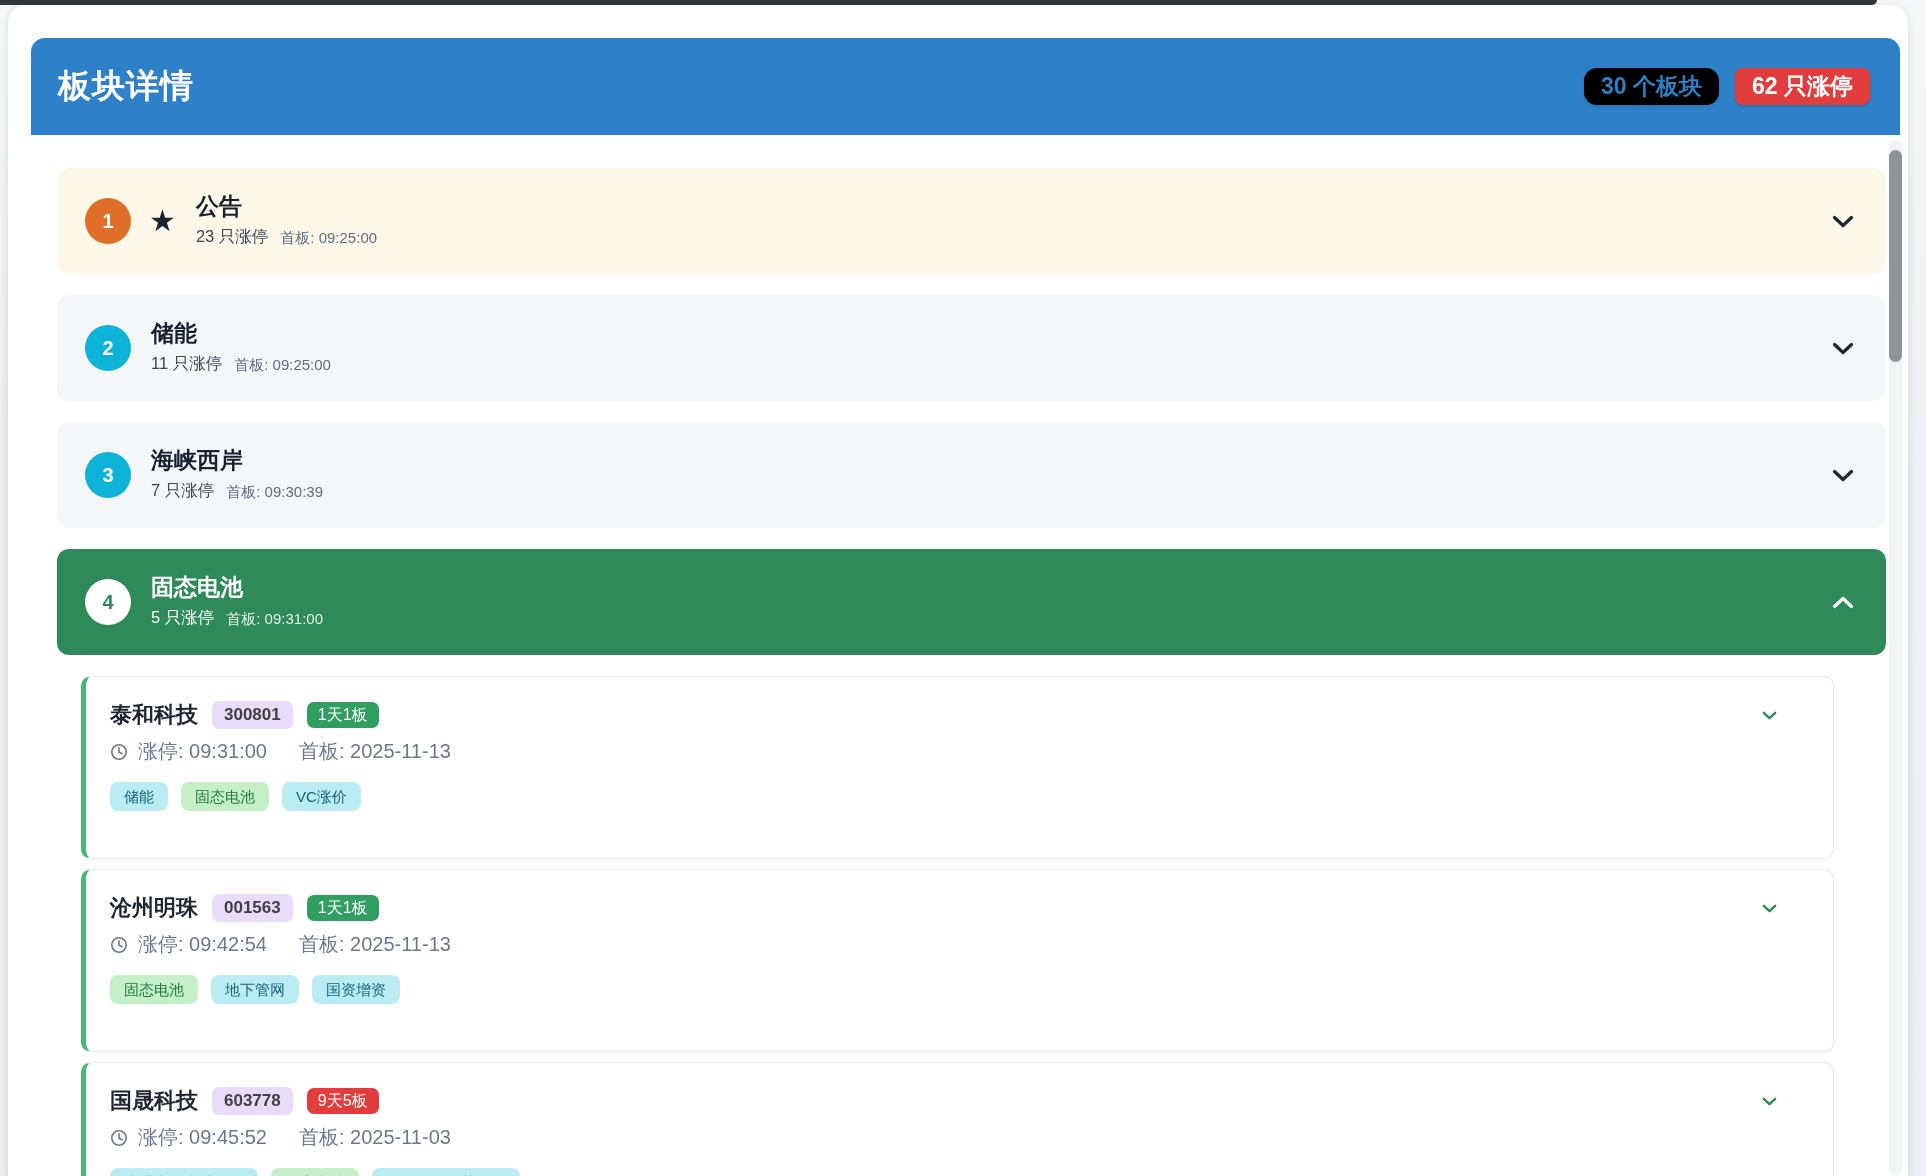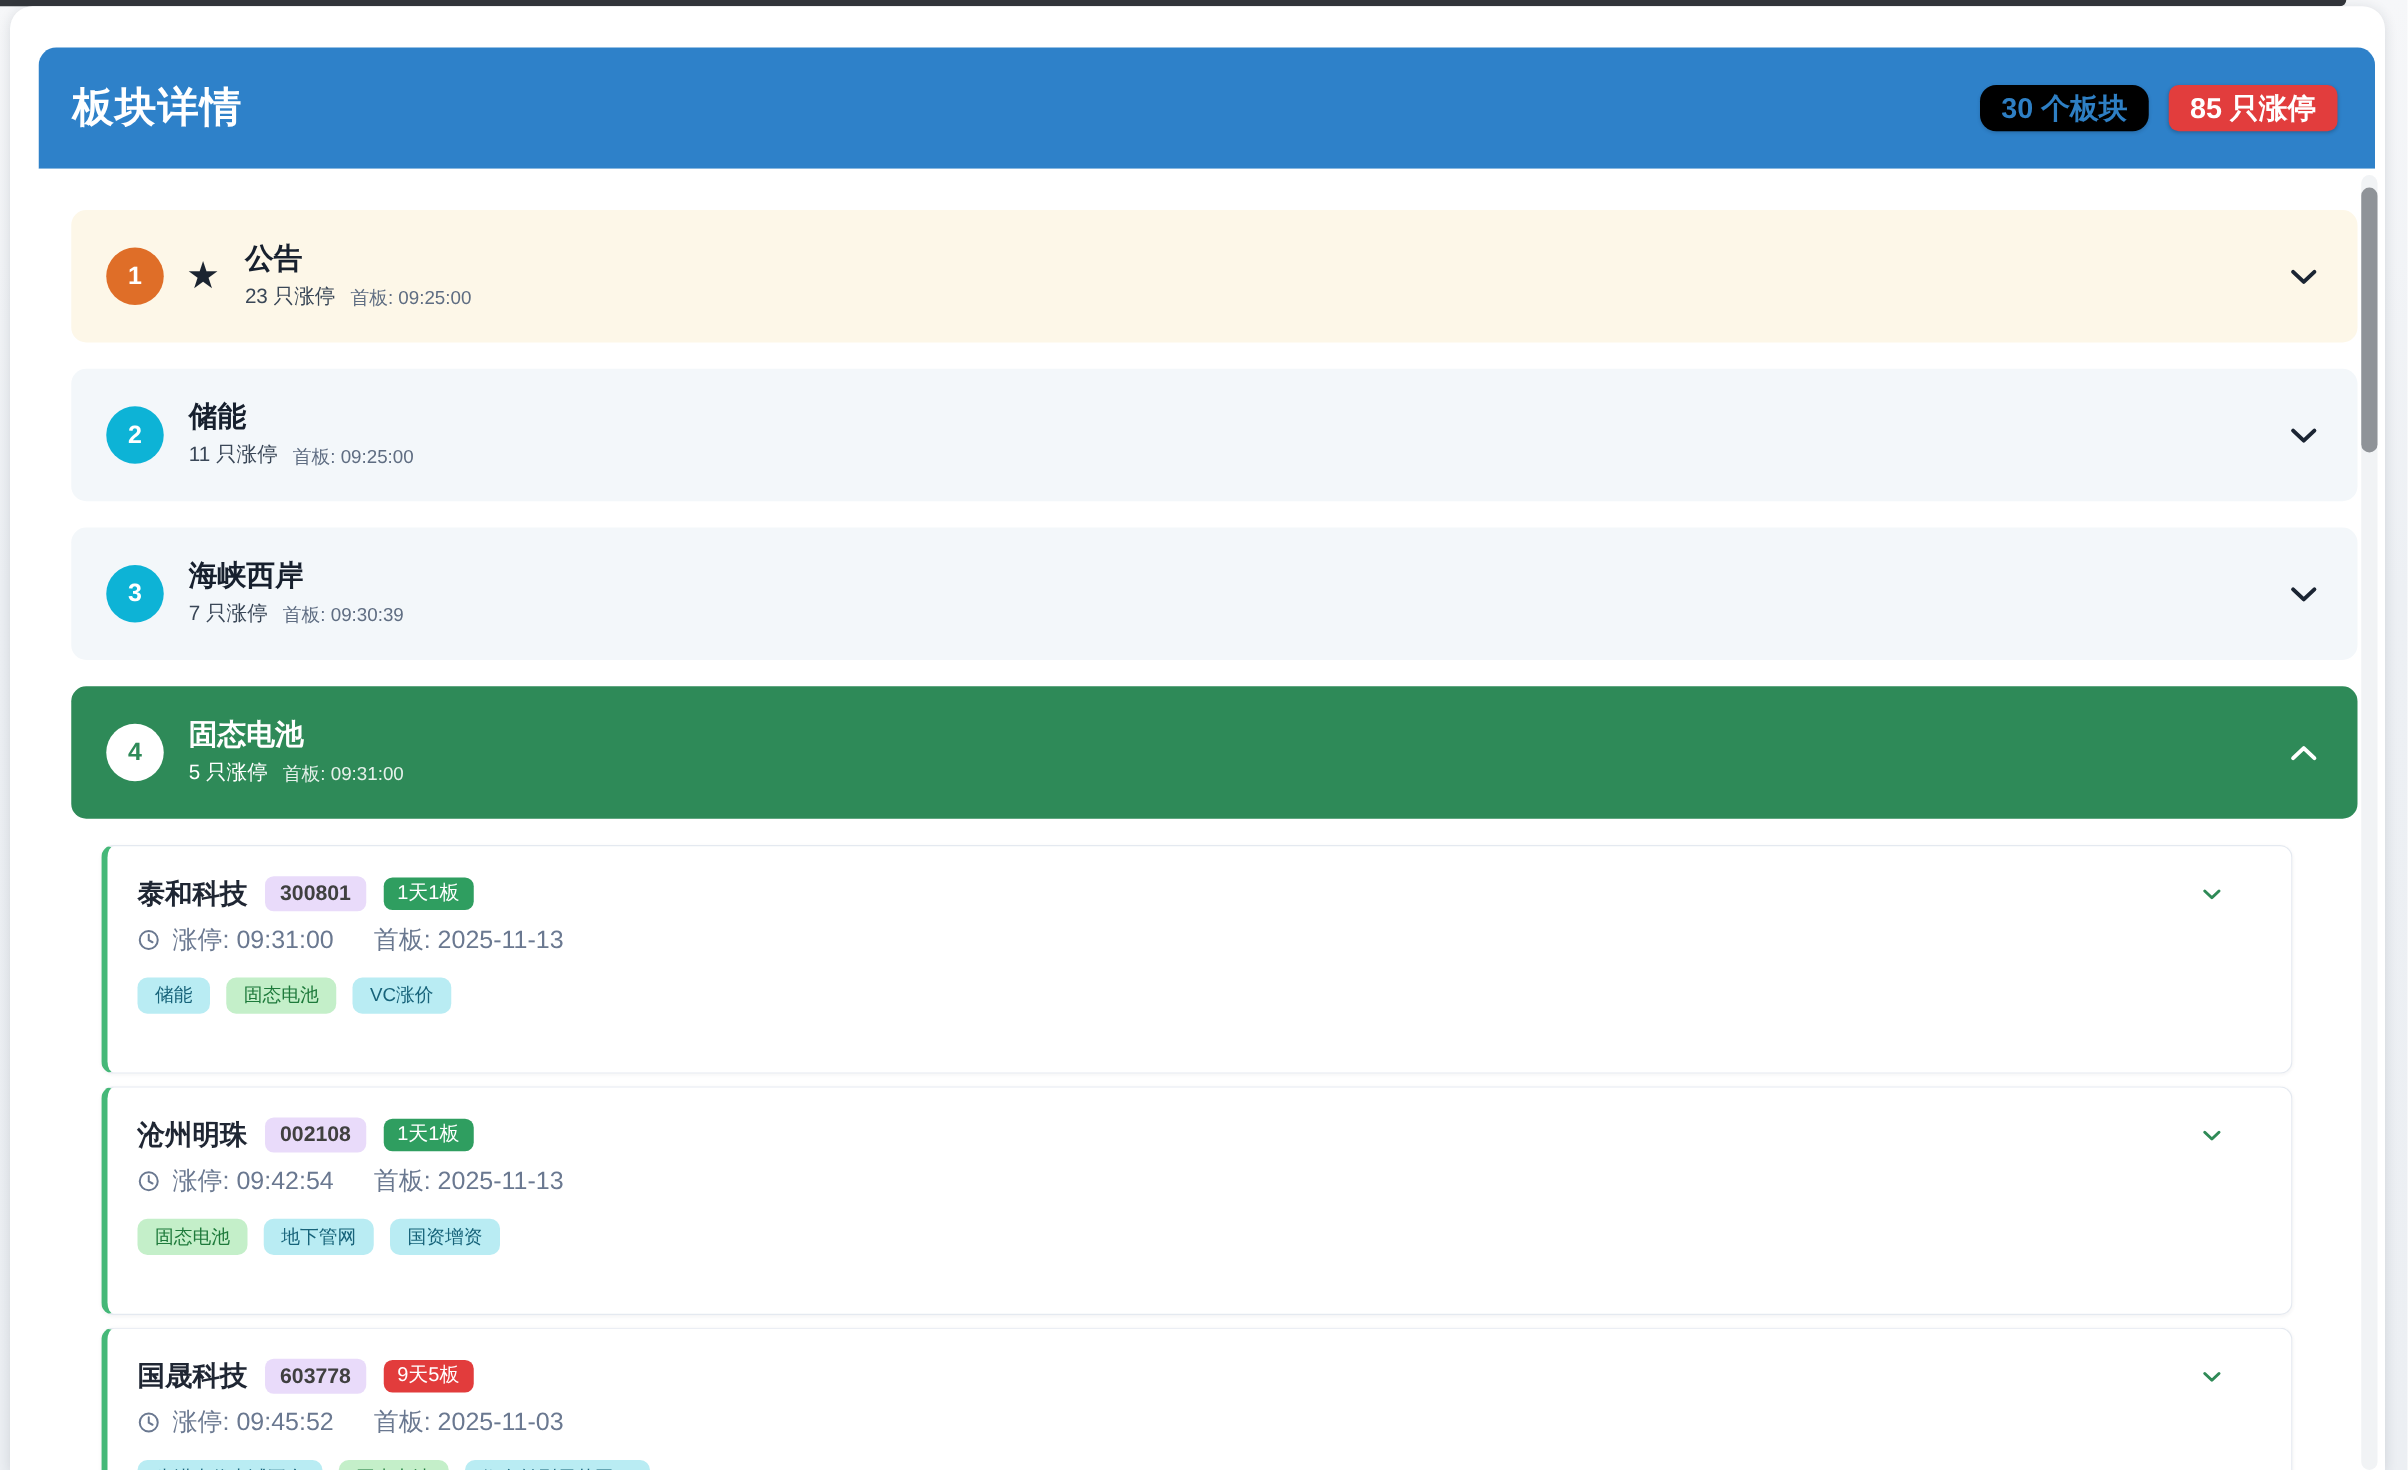--- a/index.html
+++ b/index.html
@@ -99,7 +99,7 @@
     <div class="panel-title">板块详情</div>
     <div class="header-badges">
       <div class="hbadge white">30 个板块</div>
-      <div class="hbadge red">85 只涨停</div>
+      <div class="hbadge red">62 只涨停</div>
     </div>
   </div>
 

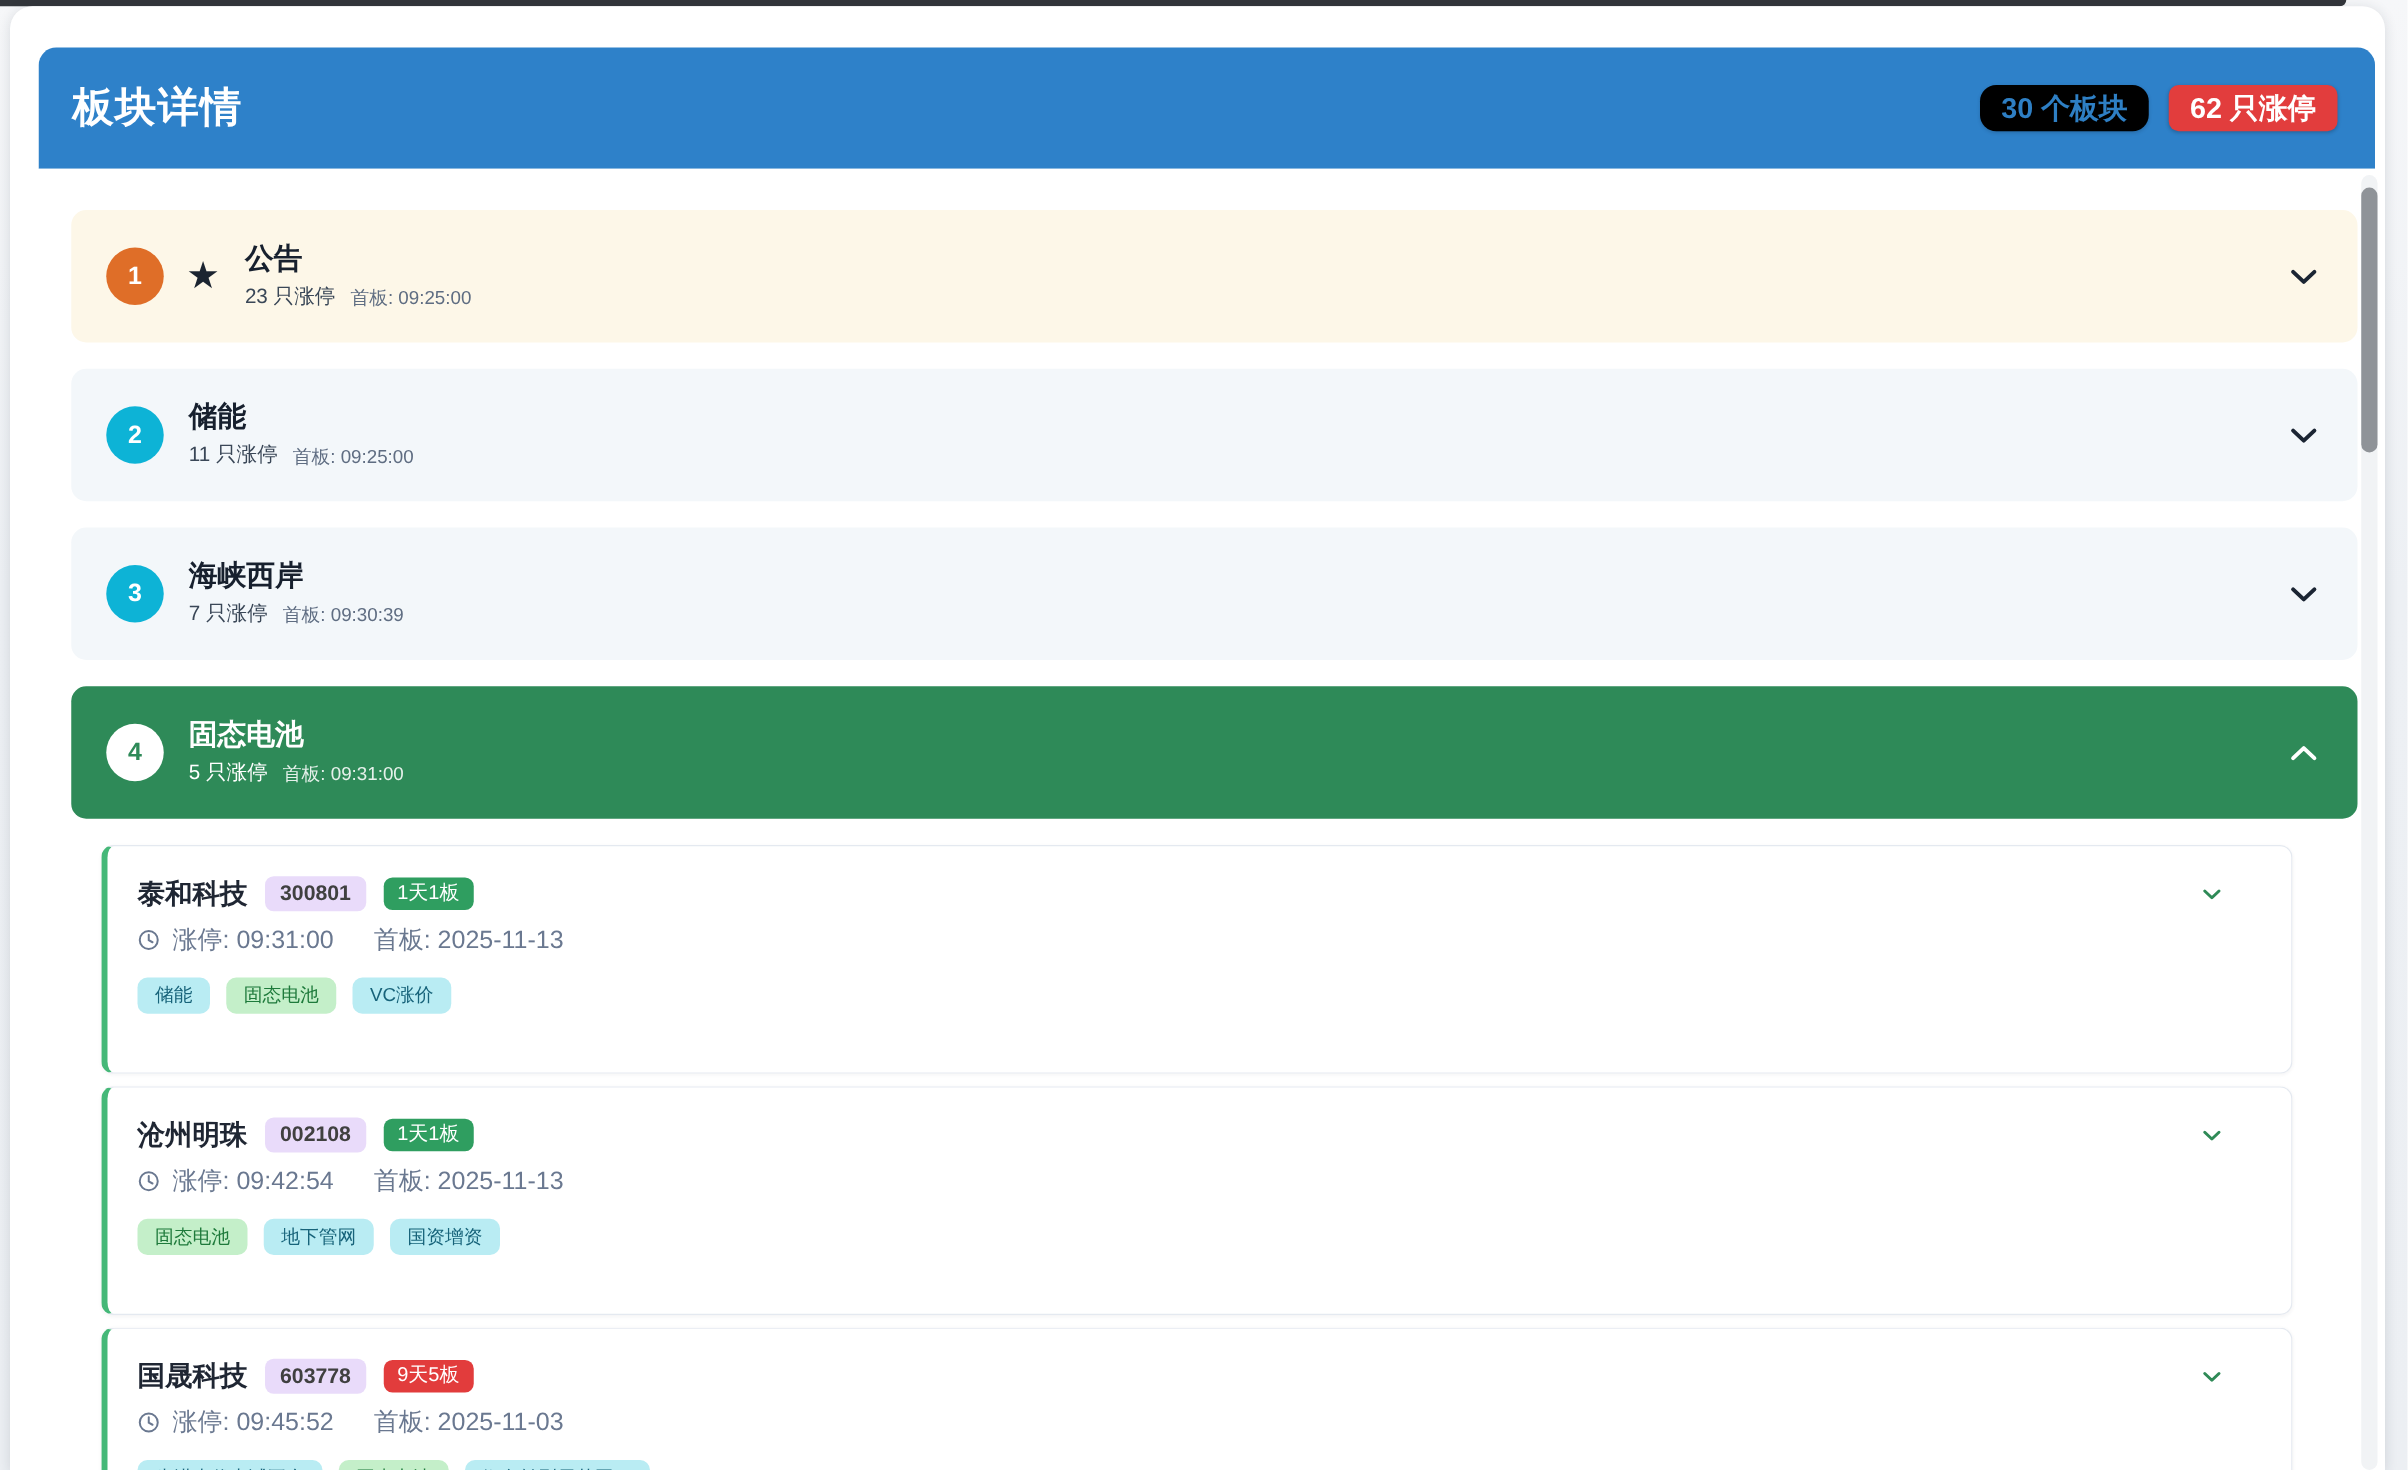--- a/index.html
+++ b/index.html
@@ -199,7 +199,7 @@
     <div class="stock-card">
       <div class="stock-head">
         <span class="stock-name">沧州明珠</span>
-        <span class="code-badge">002108</span>
+        <span class="code-badge">001563</span>
         <span class="streak-badge green">1天1板</span>
         <span class="card-chev">
           <svg width="15" height="9" viewBox="0 0 15 9">

